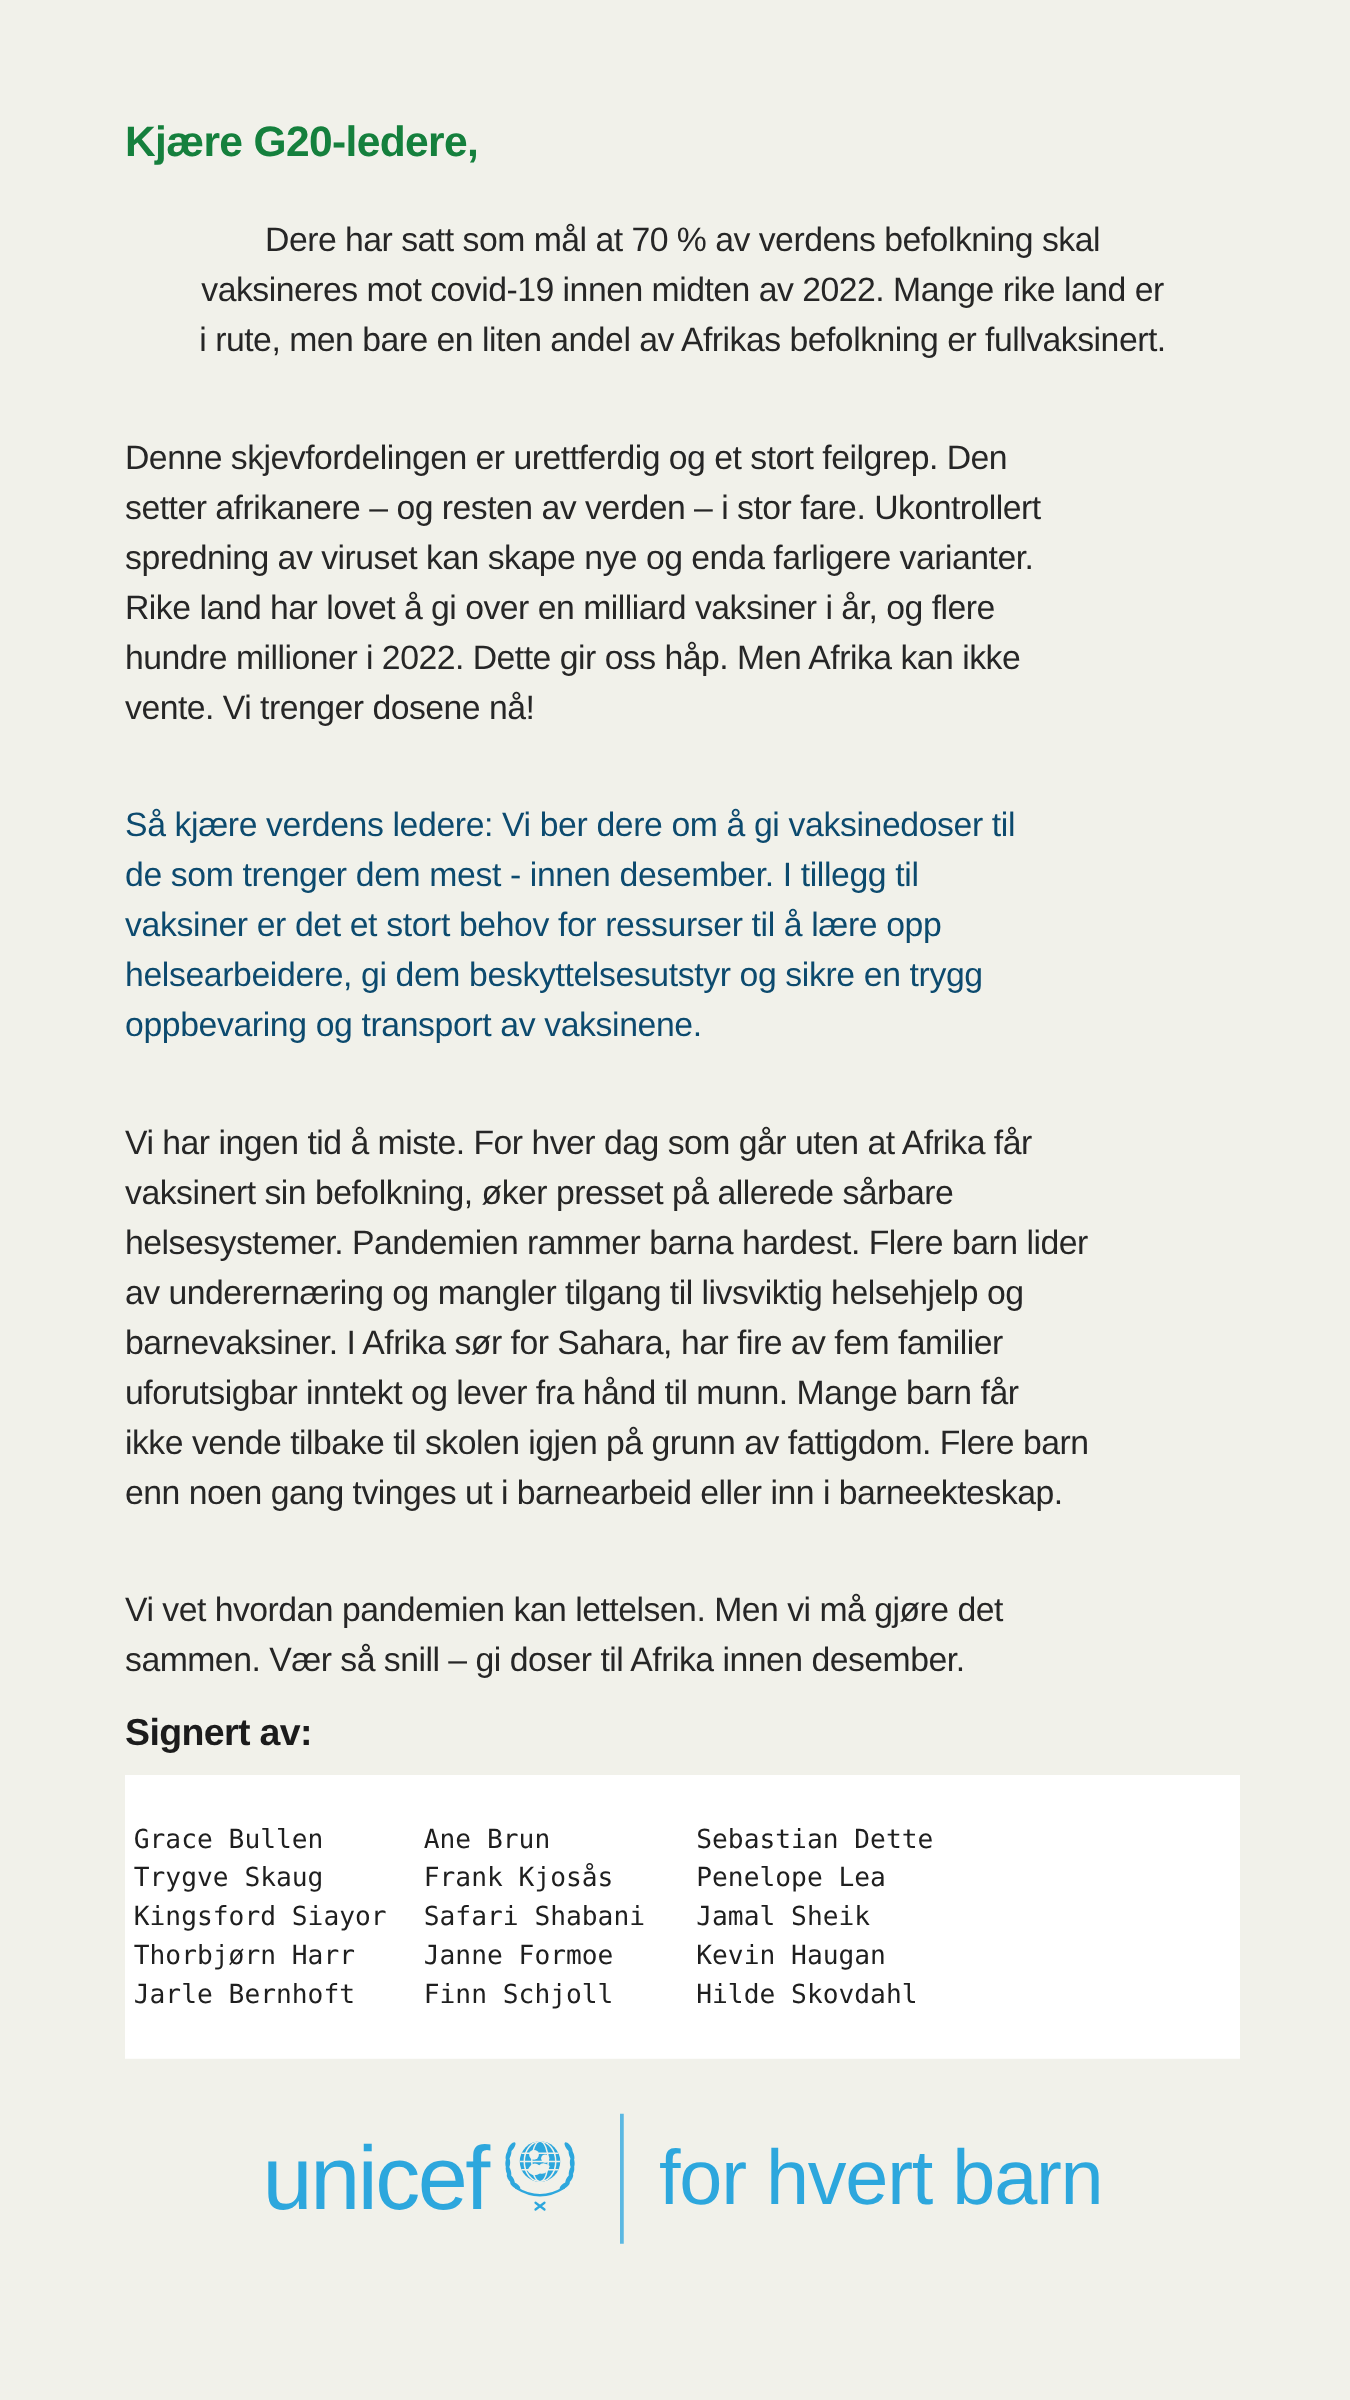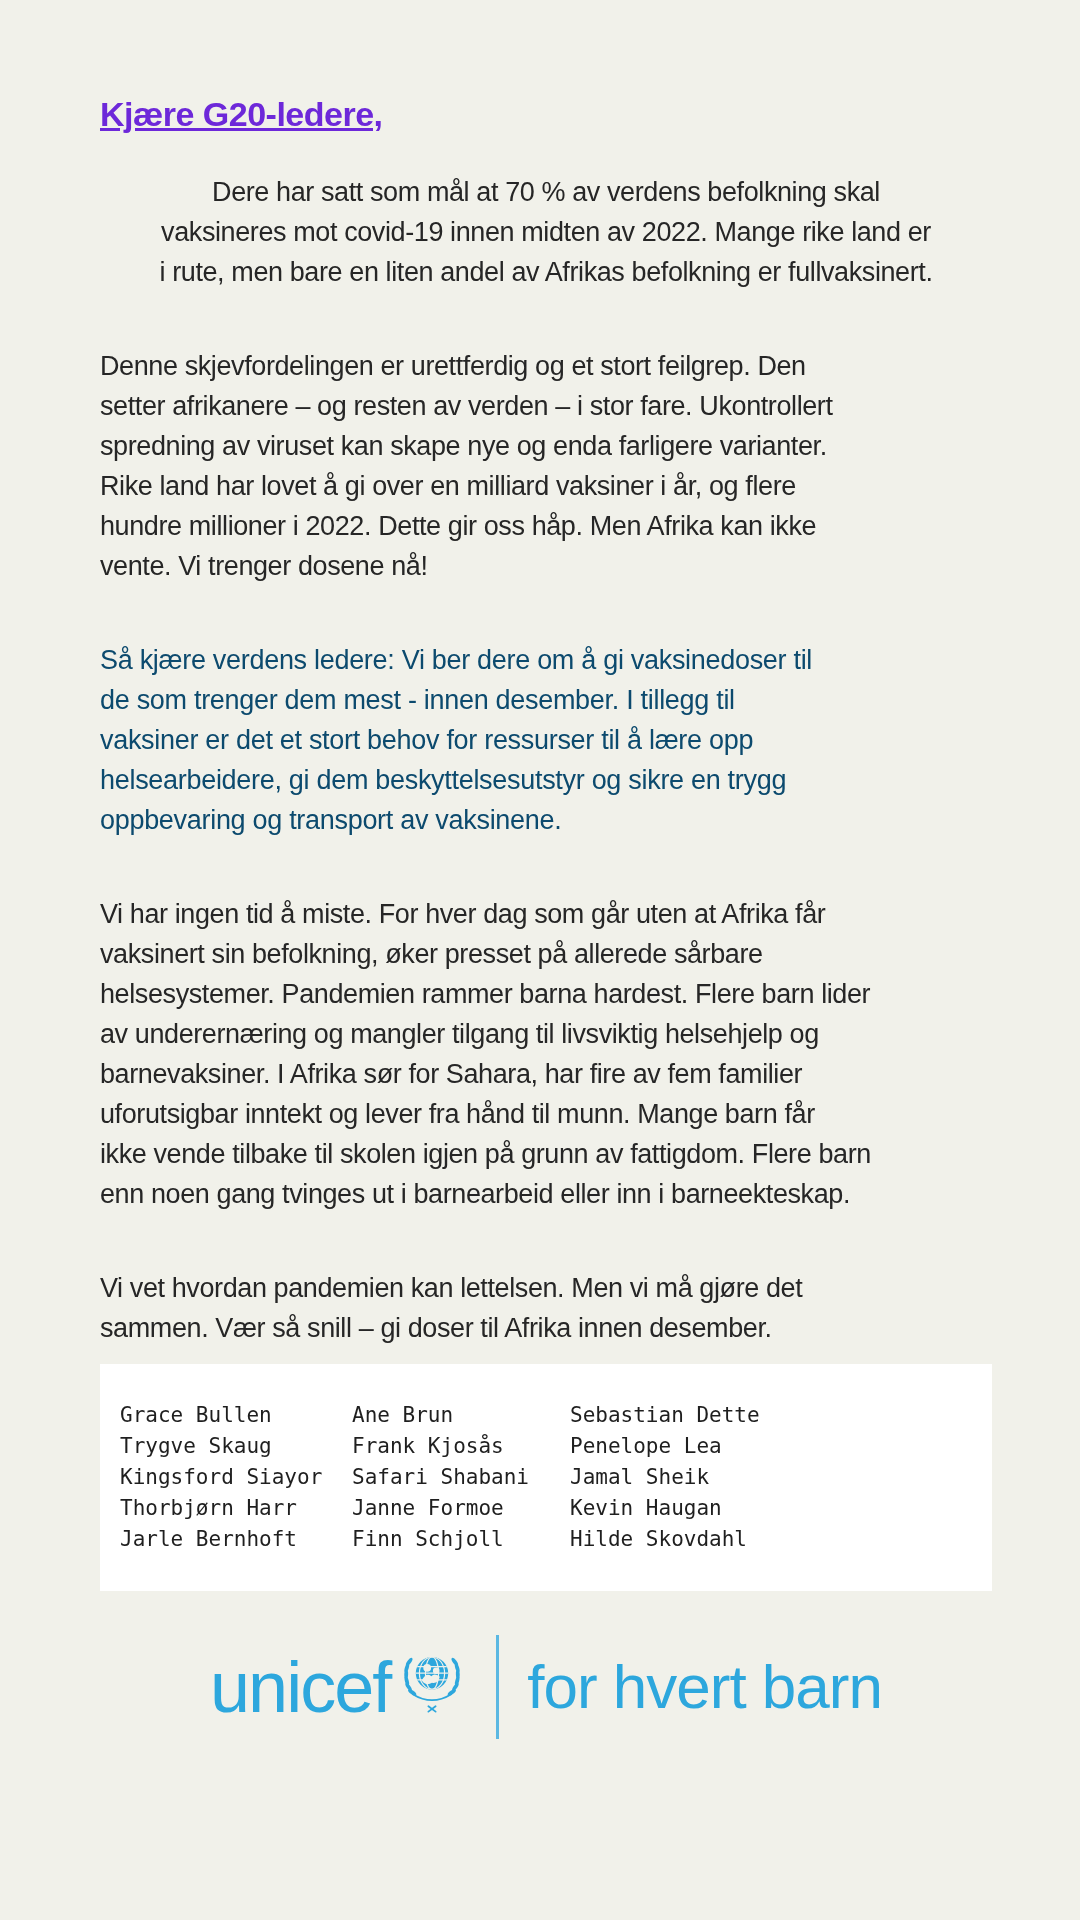--- a/index.html
+++ b/index.html
@@ -24,8 +24,7 @@
     font-weight: 700;
     letter-spacing: -0.5px;
     margin: 36px 0 0 0;
-    color: #6d28d9;
-    text-decoration: underline;
+    color: #15803d;
   }
   .para {
     font-size: 27px;

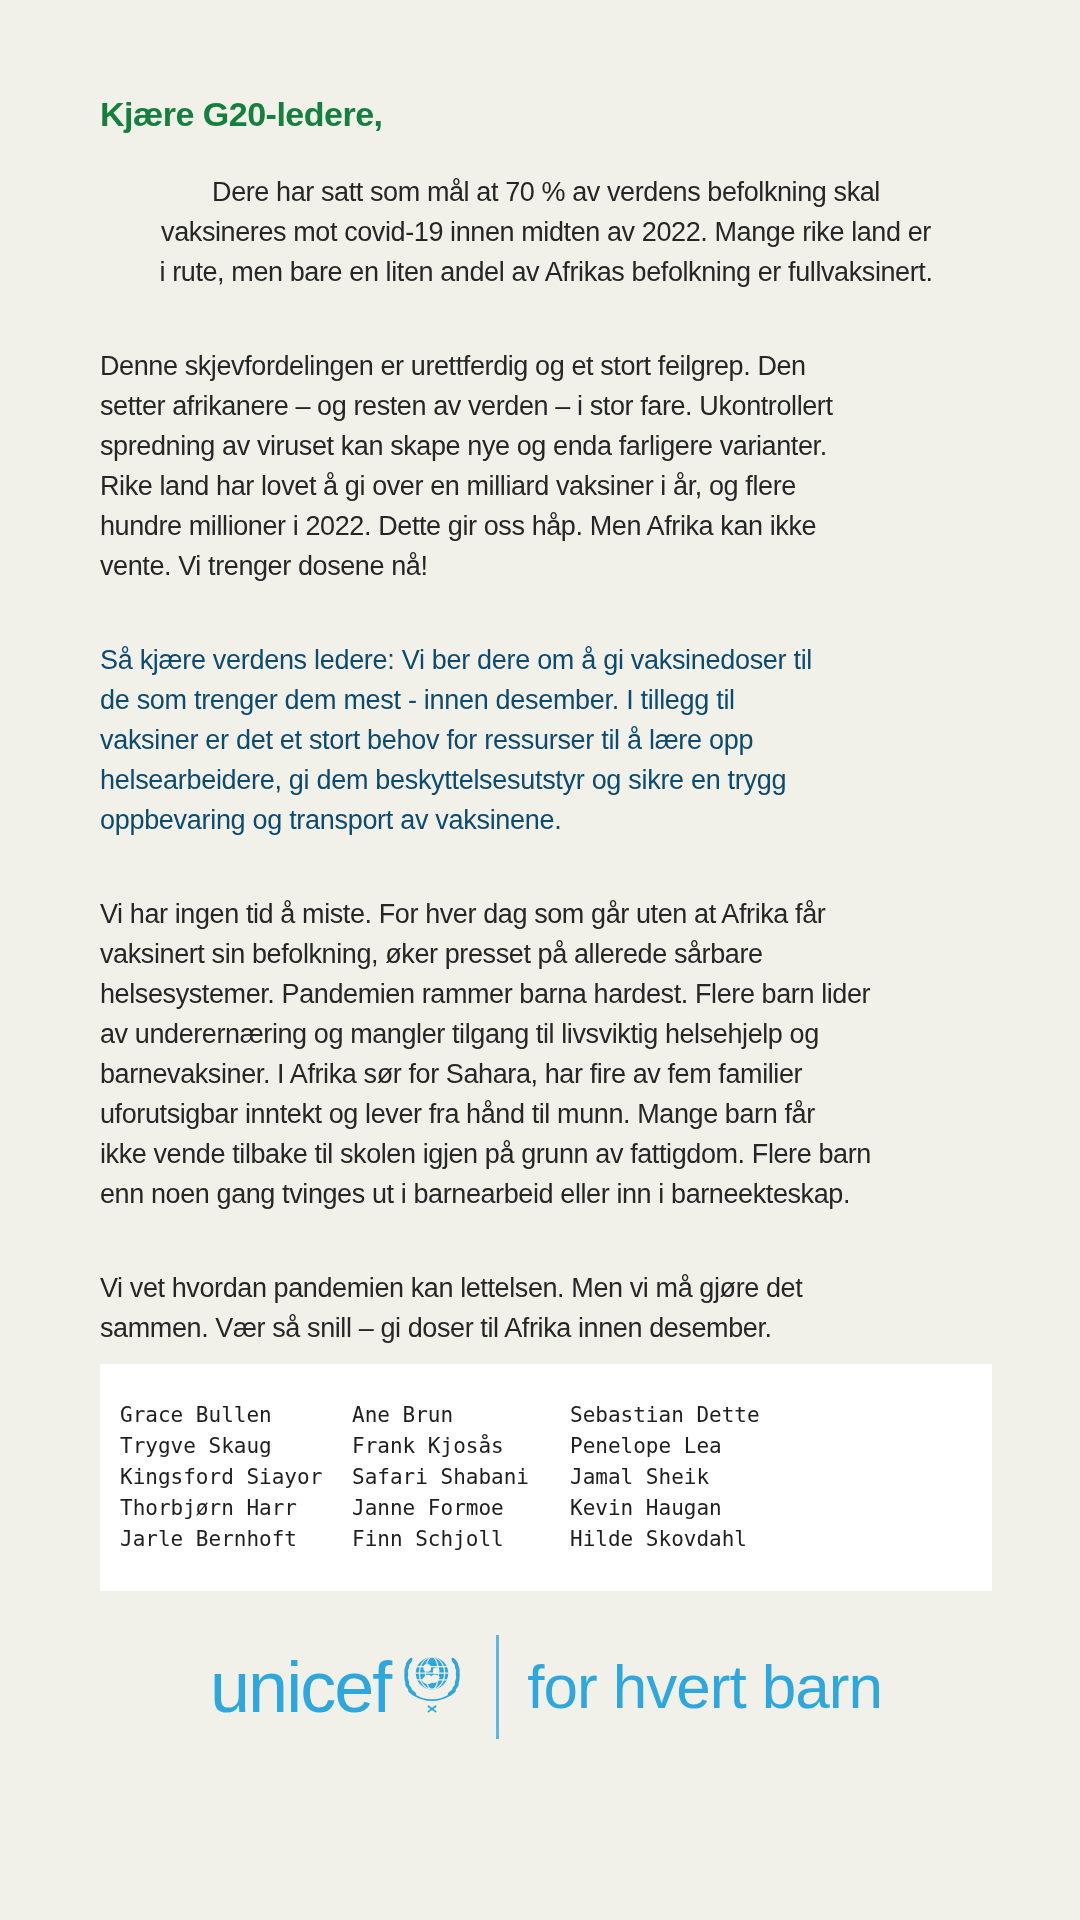--- a/index.html
+++ b/index.html
@@ -130,6 +130,7 @@
   <p class="para">Vi vet hvordan pandemien kan lettelsen. Men vi må gjøre det
 sammen. Vær så snill – gi doser til Afrika innen desember.</p>
 
+  <h2 class="signed-by">Signert av:</h2>
 
   <div class="names-box">
     <div class="names-col">Grace Bullen

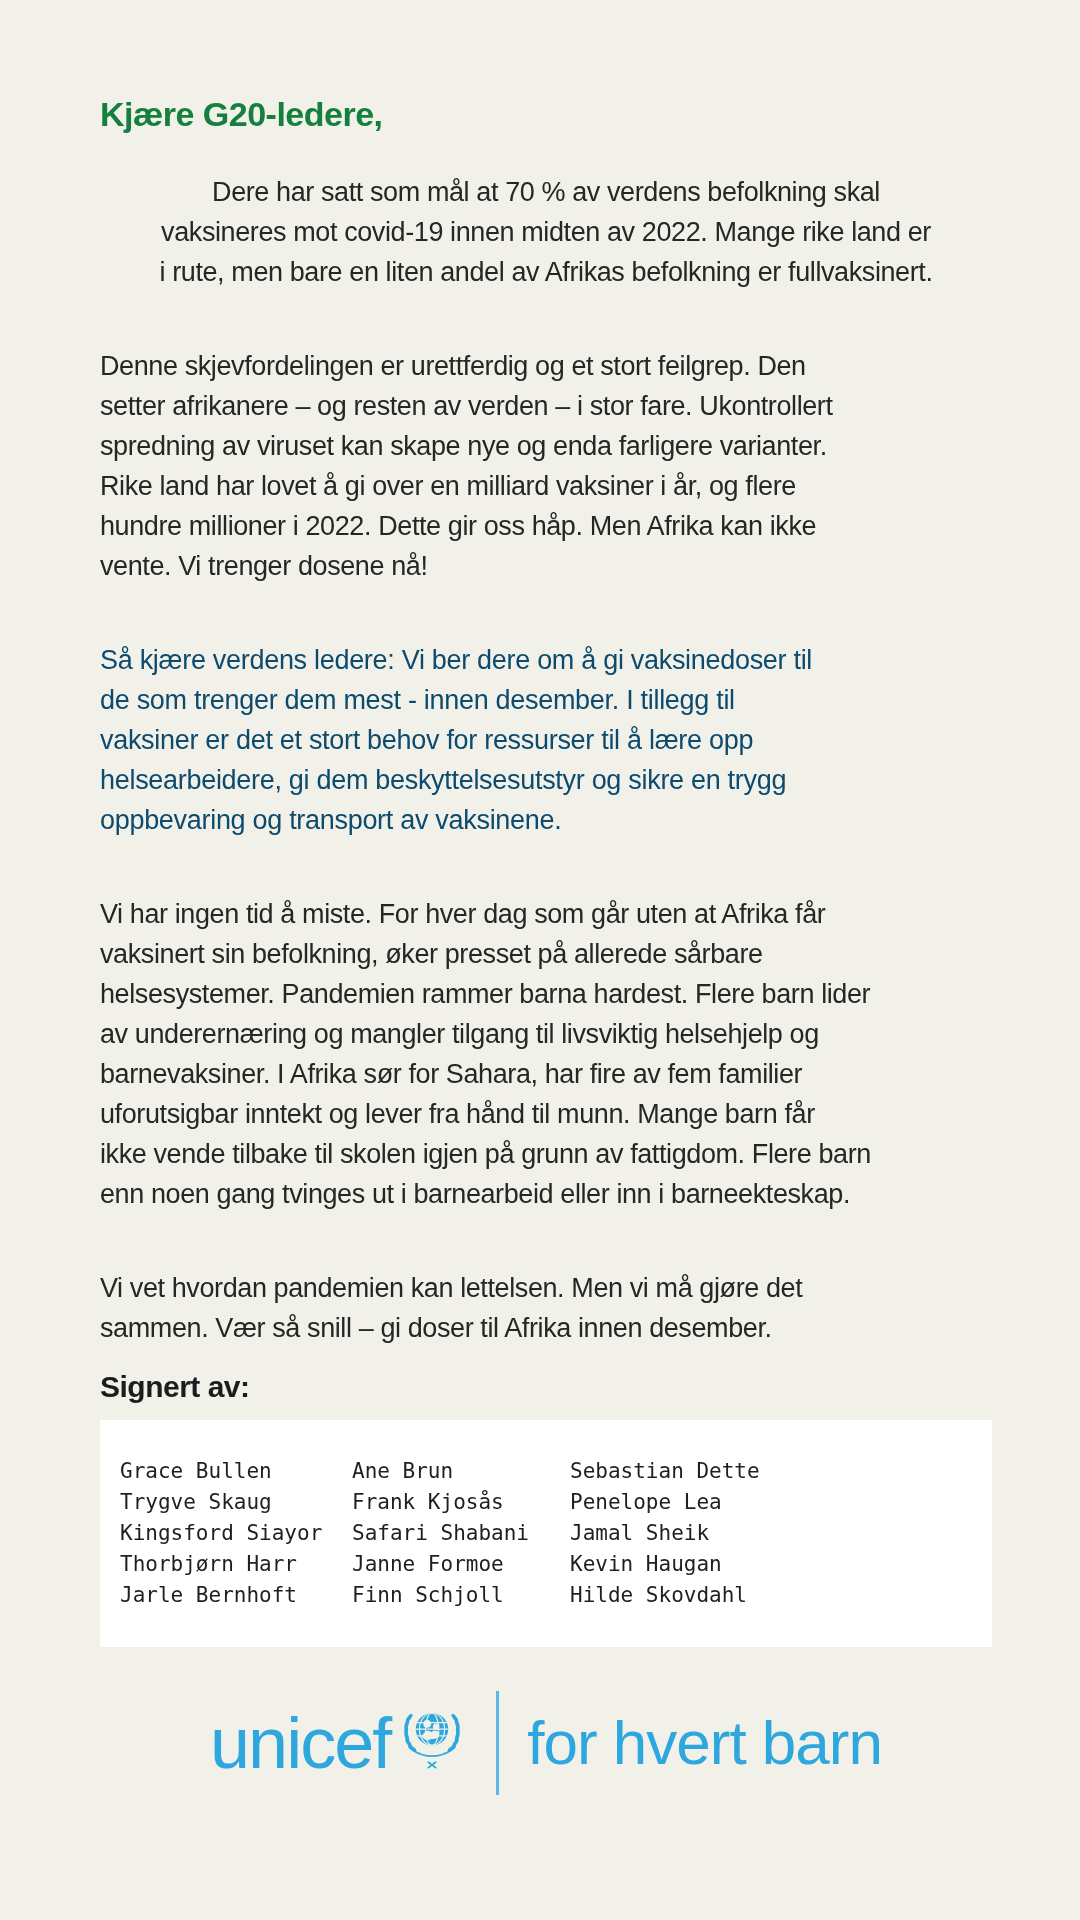--- a/index.html
+++ b/index.html
@@ -54,7 +54,7 @@
     width: 892px;
     box-sizing: border-box;
     background: #ffffff;
-    padding: 36px 0 36px 20px;
+    padding: 36px 0 36px 7px;
     display: grid;
     grid-template-columns: 232px 218px 222px auto;
   }

